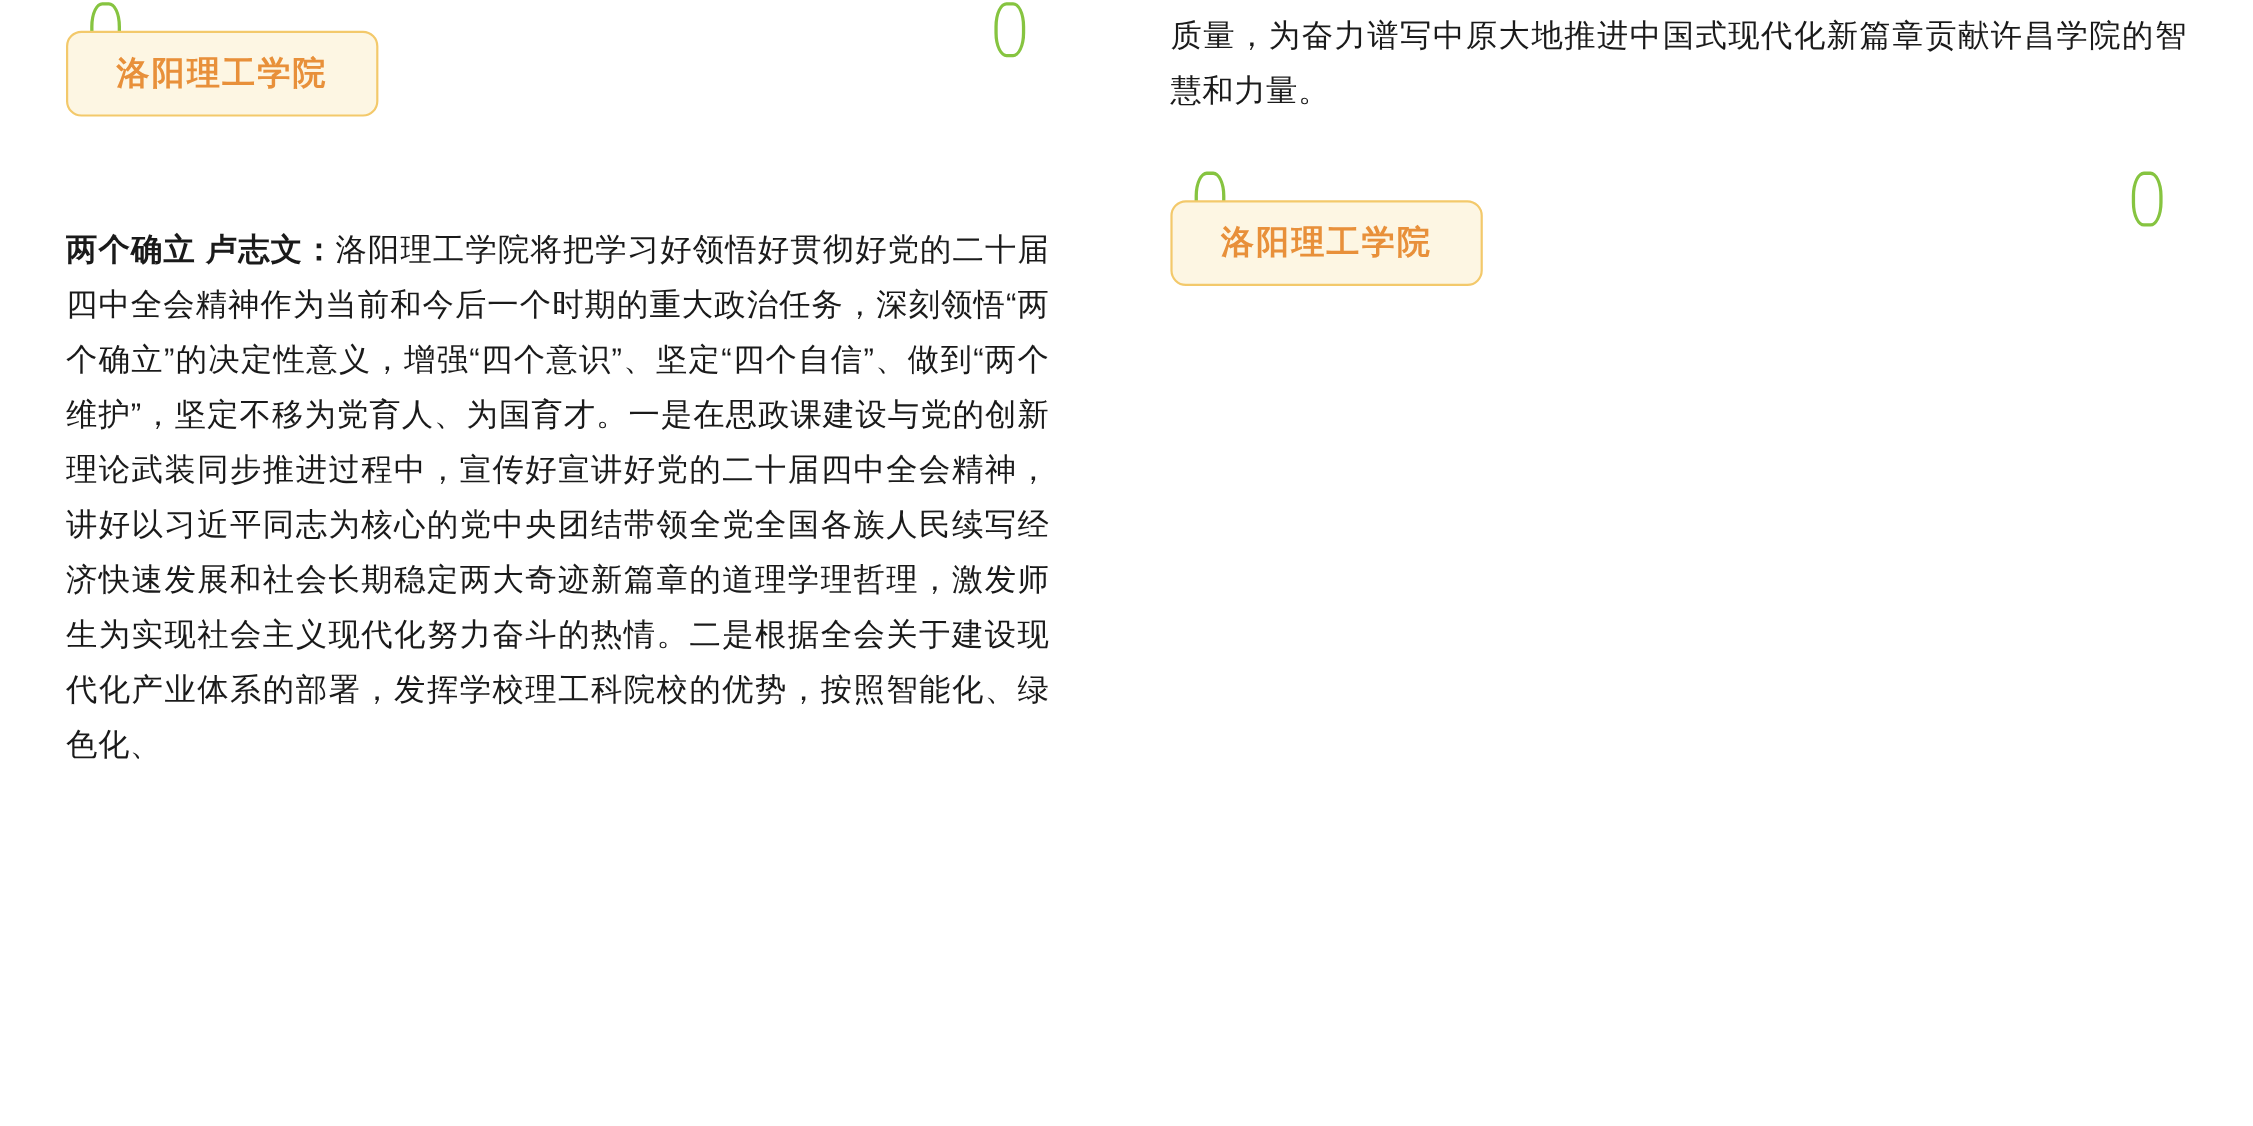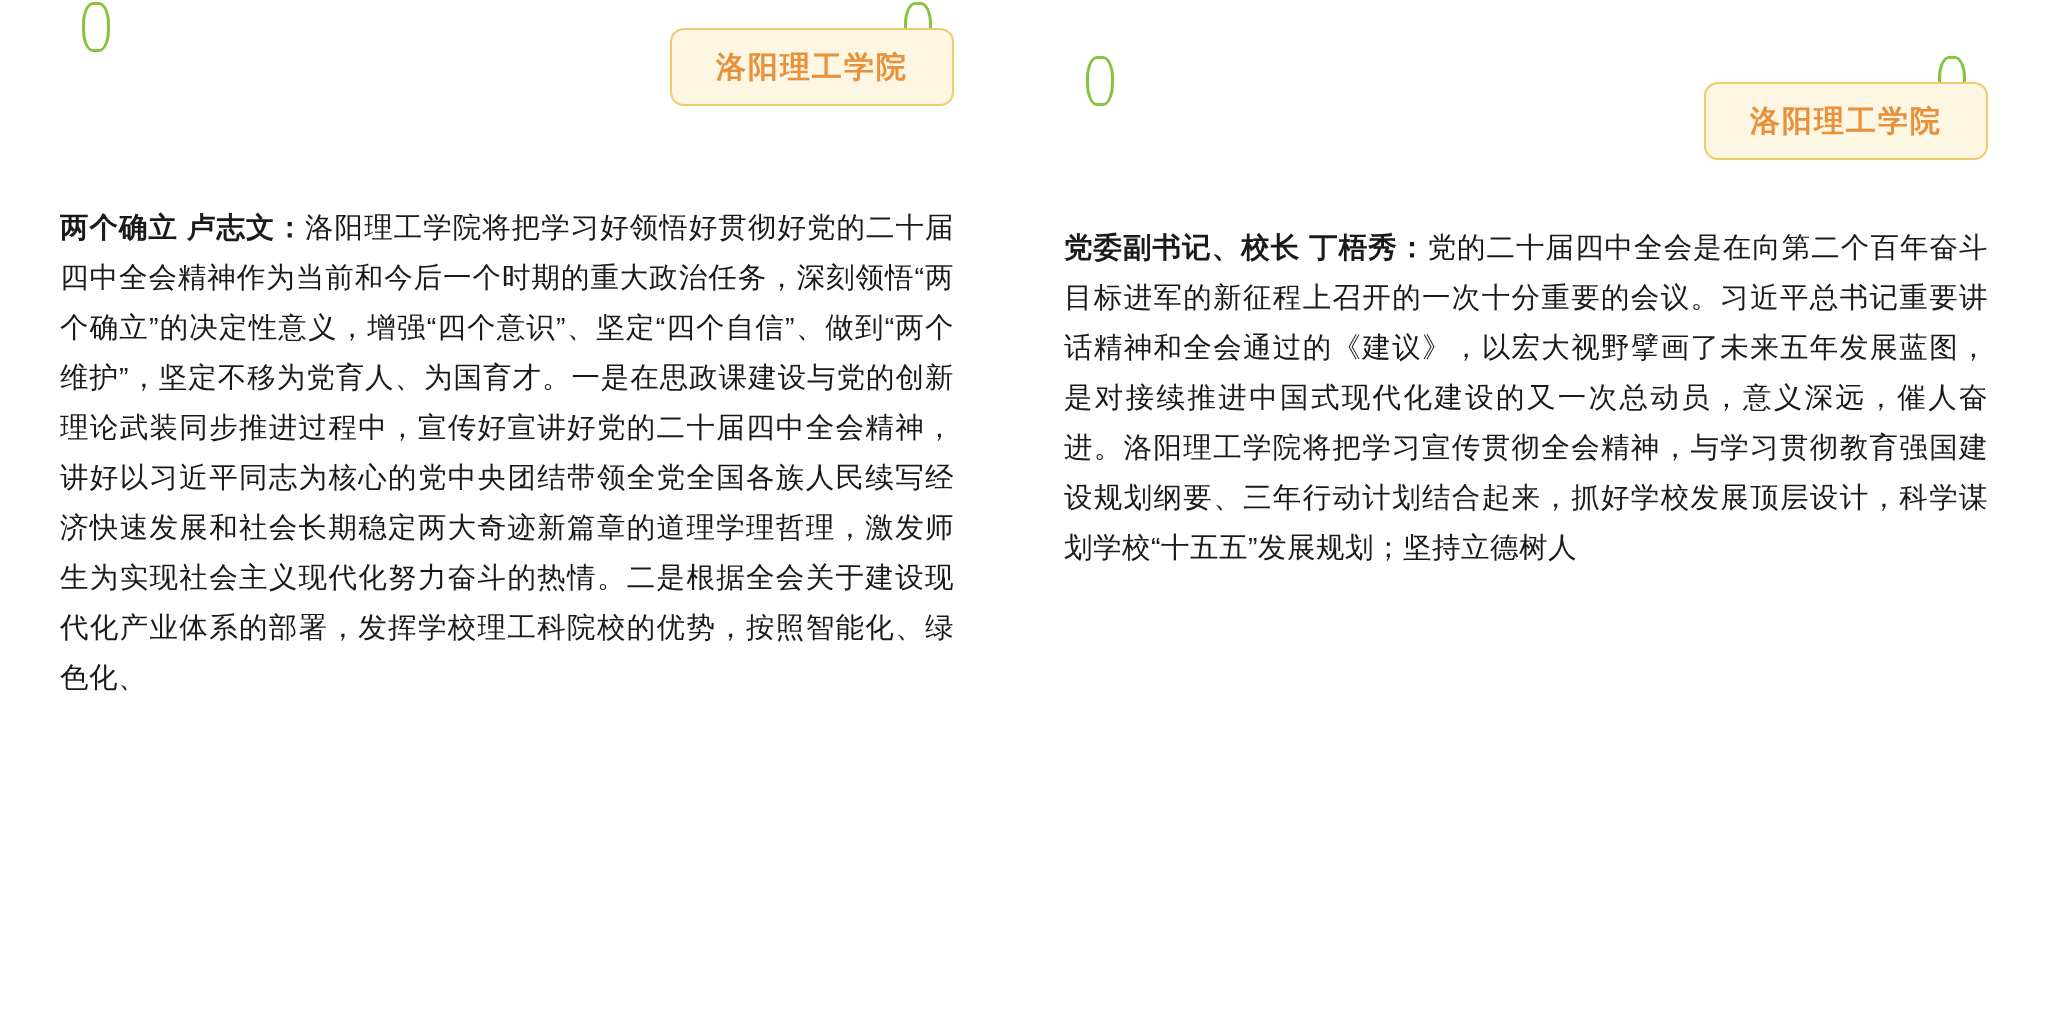--- a/index.html
+++ b/index.html
@@ -126,6 +126,7 @@
     <div class="col col-right">
       <div class="top-pad-right"></div>
 
+      <p class="para">质量，为奋力谱写中原大地推进中国式现代化新篇章贡献许昌学院的智慧和力量。</p>
 
       <div class="spacer-74"></div>
 

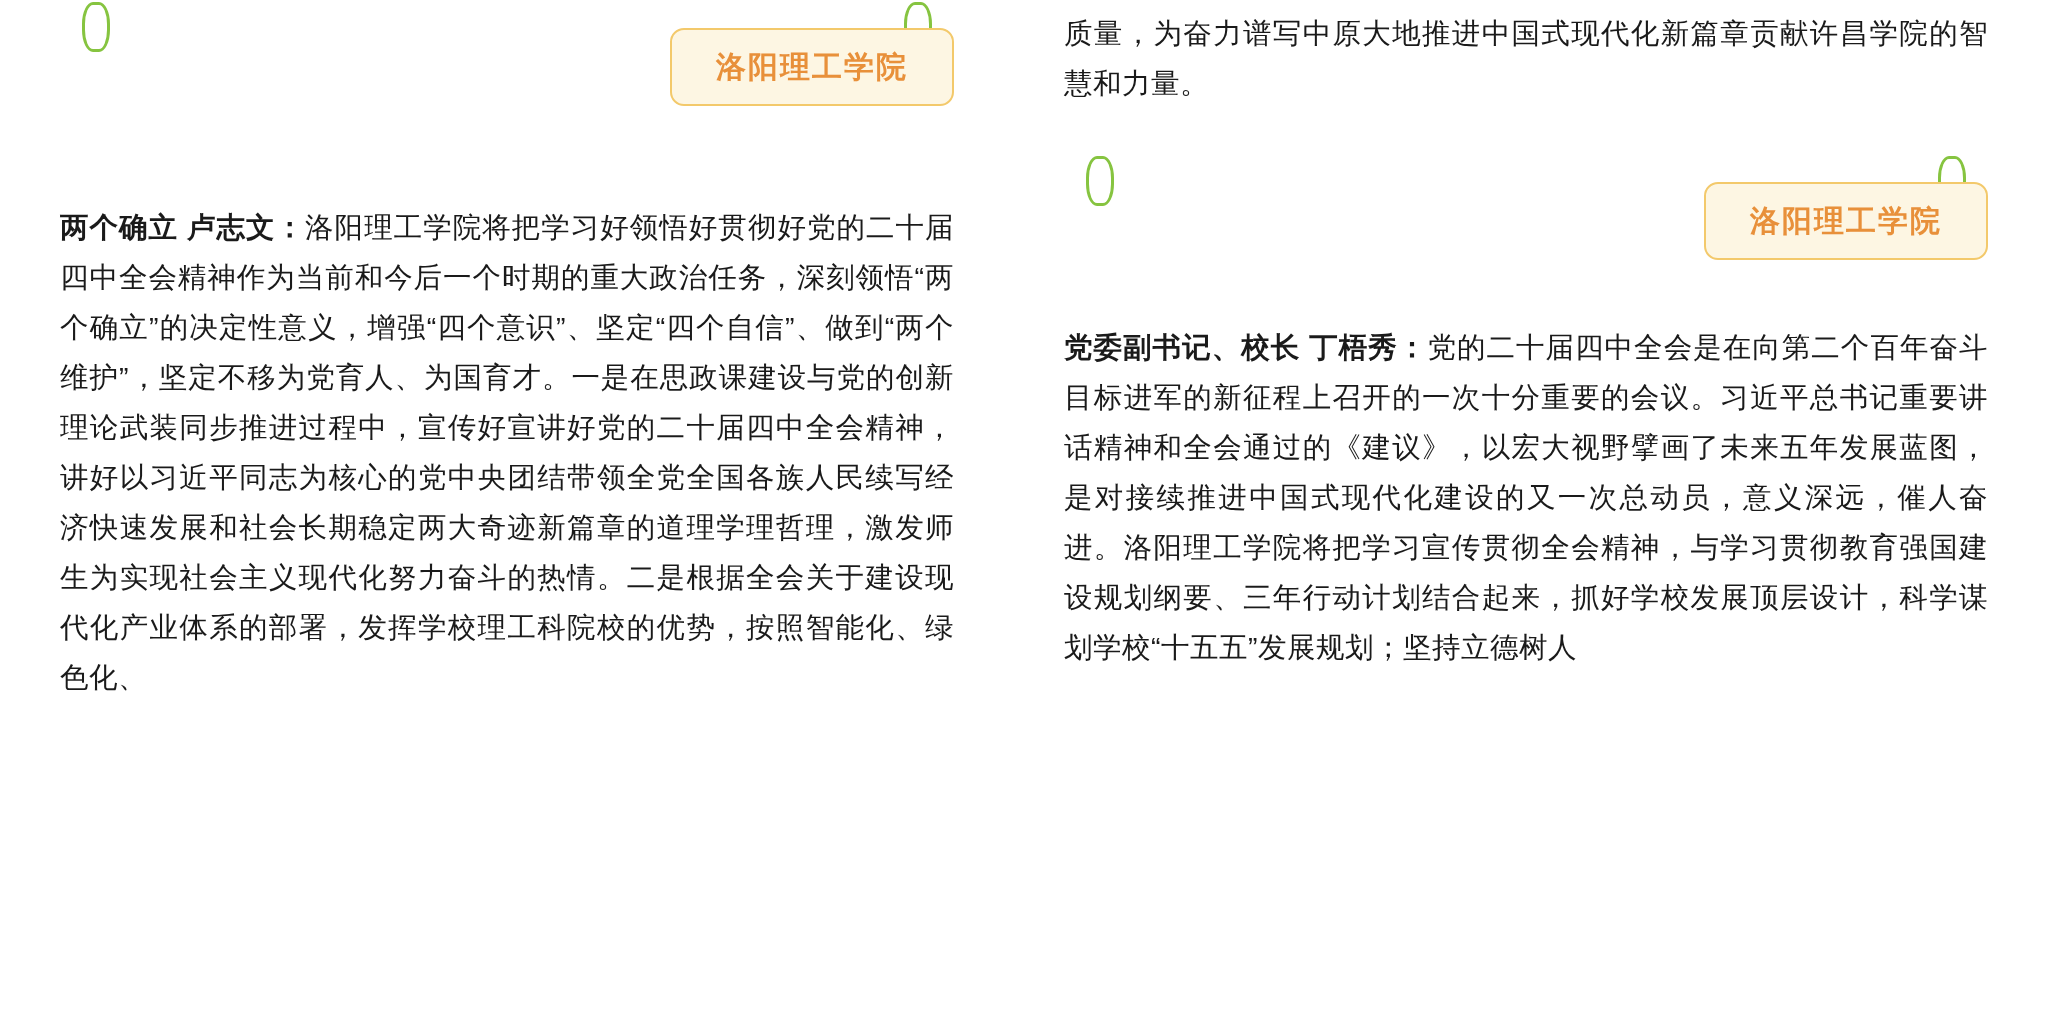--- a/index.html
+++ b/index.html
@@ -45,7 +45,7 @@
   .tag-wrap {
     position: relative;
     display: flex;
-    justify-content: flex-end;
+    justify-content: flex-start;
   }
   .tag {
     position: relative;

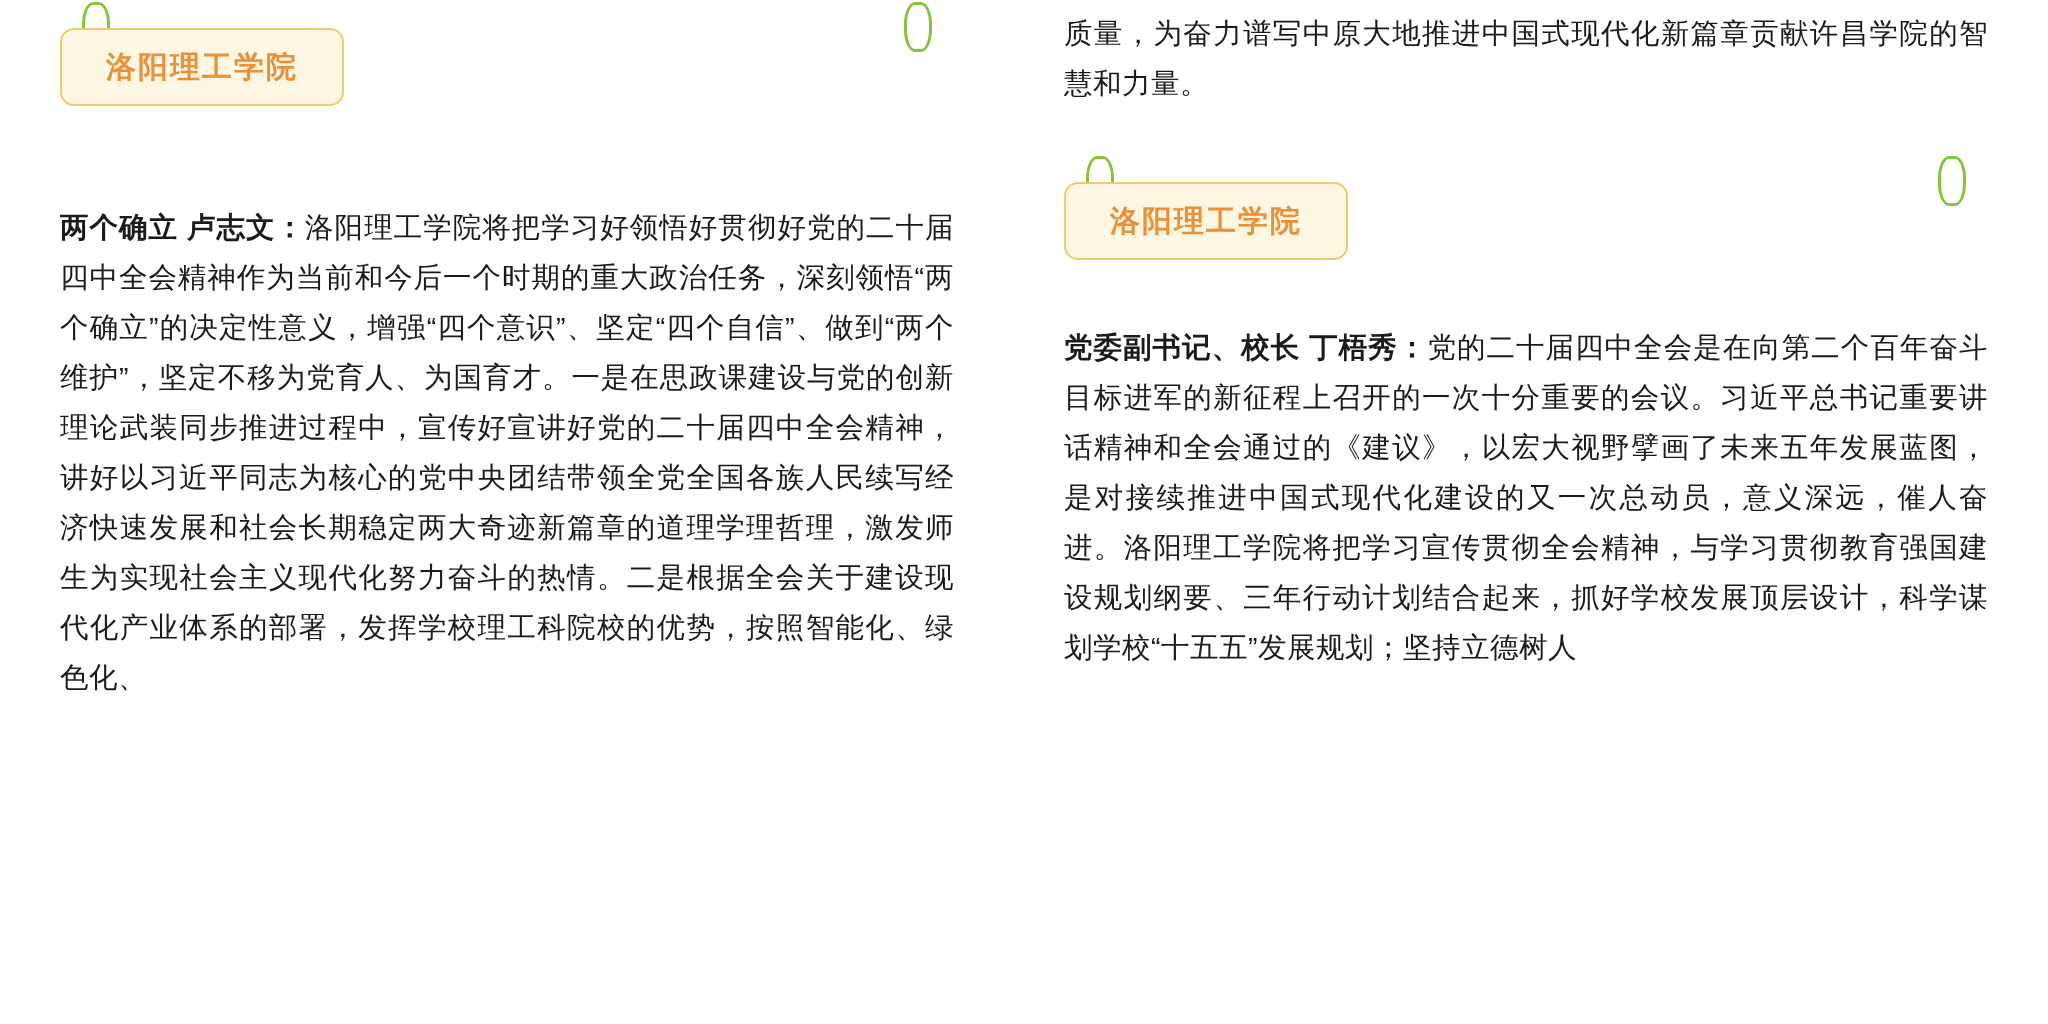--- a/index.html
+++ b/index.html
@@ -140,7 +140,6 @@
 
       <div class="spacer-60"></div>
 
-      <p class="para"><span class="lead">党委副书记、校长 丁梧秀：</span><span>党的二十届四中全会是在向第二个百年奋斗目标进军的新征程上召开的一次十分重要的会议。习近平总书记重要讲话精神和全会通过的《建议》，以宏大视野擘画了未来五年发展蓝图，是对接续推进中国式现代化建设的又一次总动员，意义深远，催人奋进。洛阳理工学院将把学习宣传贯彻全会精神，与学习贯彻教育强国建设规划纲要、三年行动计划结合起来，抓好学校发展顶层设计，科学谋划学校“十五五”发展规划；坚持立德树人</span></p>
     </div>
 
   </div>

